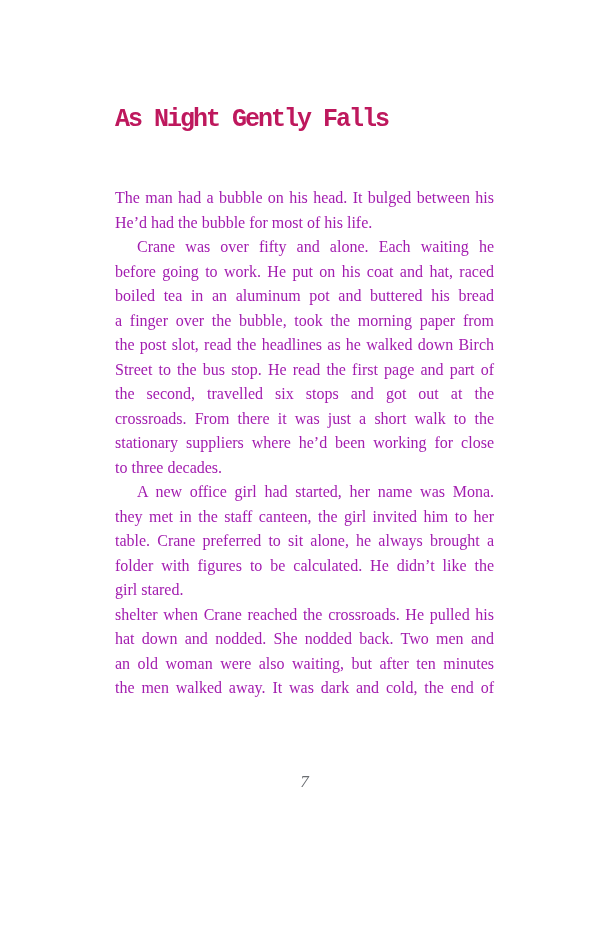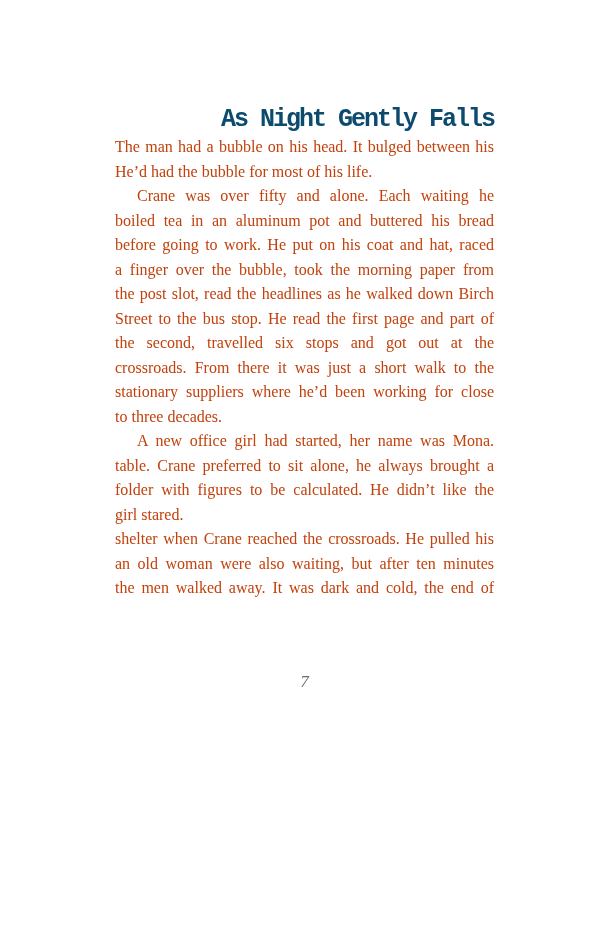--- a/index.html
+++ b/index.html
@@ -29,8 +29,8 @@
     font-size: 25px;
     line-height: 30px;
     letter-spacing: -2px;
-    text-align: right;
-    color: #0c4a6e;
+    text-align: left;
+    color: #be185d;
   }
   .body-text {
     font-family: "Liberation Serif", "DejaVu Serif", serif;

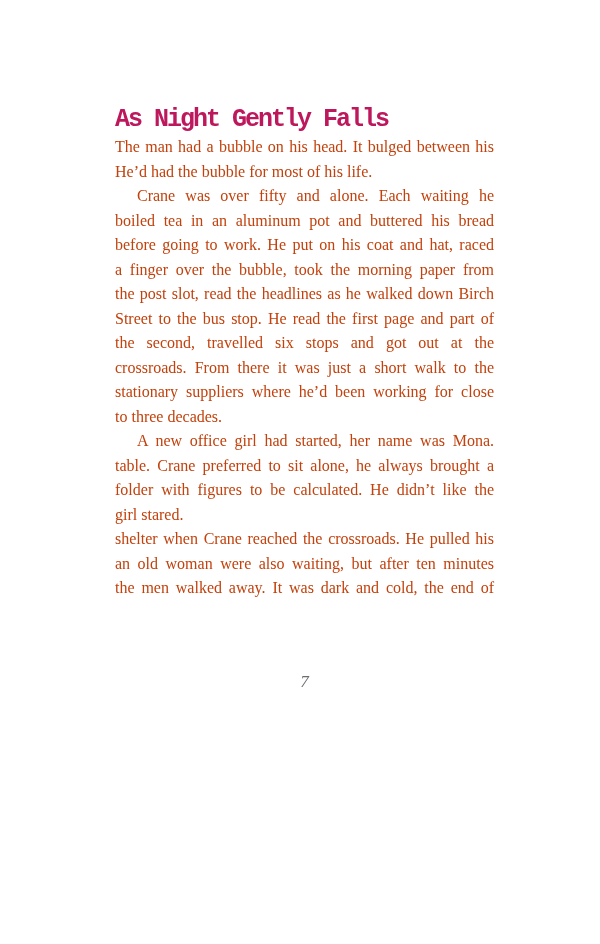--- a/index.html
+++ b/index.html
@@ -33,10 +33,11 @@
     color: #be185d;
   }
   .body-text {
+    margin-top: 51px;
     font-family: "Liberation Serif", "DejaVu Serif", serif;
     font-size: 16px;
     line-height: 24.5px;
-    color: #c2410c;
+    color: #a21caf;
   }
   .line {
     text-align: justify;

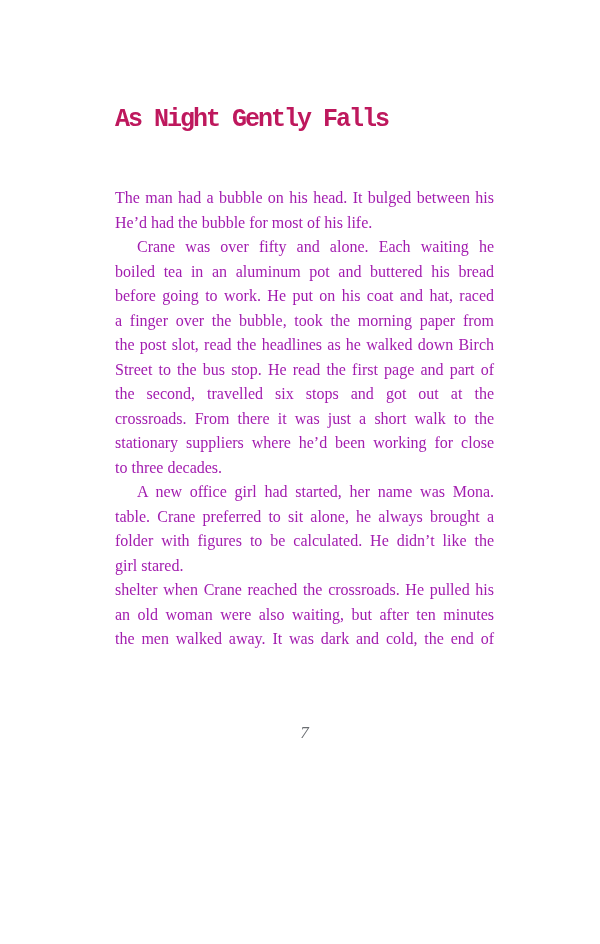--- a/index.html
+++ b/index.html
@@ -70,8 +70,8 @@
         <div class="line">The man had a bubble on his head. It bulged between his</div>
         <div class="line flush-left">He’d had the bubble for most of his life.</div>
         <div class="line indent">Crane was over fifty and alone. Each waiting he</div>
+        <div class="line">before going to work. He put on his coat and hat, raced</div>
         <div class="line">boiled tea in an aluminum pot and buttered his bread</div>
-        <div class="line">before going to work. He put on his coat and hat, raced</div>
         <div class="line">a finger over the bubble, took the morning paper from</div>
         <div class="line">the post slot, read the headlines as he walked down Birch</div>
         <div class="line">Street to the bus stop. He read the first page and part of</div>

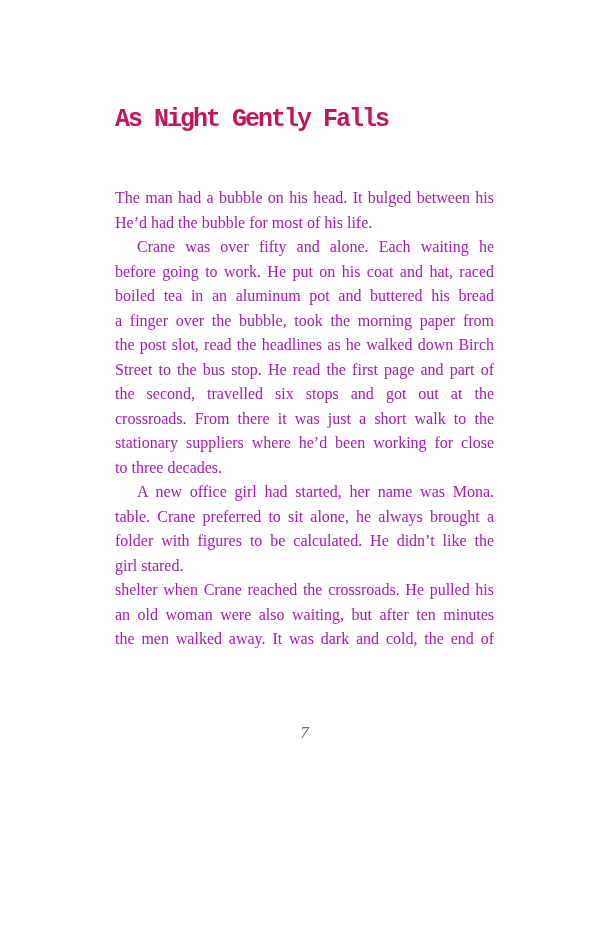--- a/index.html
+++ b/index.html
@@ -80,6 +80,7 @@
         <div class="line">stationary suppliers where he’d been working for close</div>
         <div class="line flush-left">to three decades.</div>
         <div class="line indent">A new office girl had started, her name was Mona.</div>
+        <div class="line">they met in the staff canteen, the girl invited him to her</div>
         <div class="line">table. Crane preferred to sit alone, he always brought a</div>
         <div class="line">folder with figures to be calculated. He didn’t like the</div>
         <div class="line flush-left">girl stared.</div>

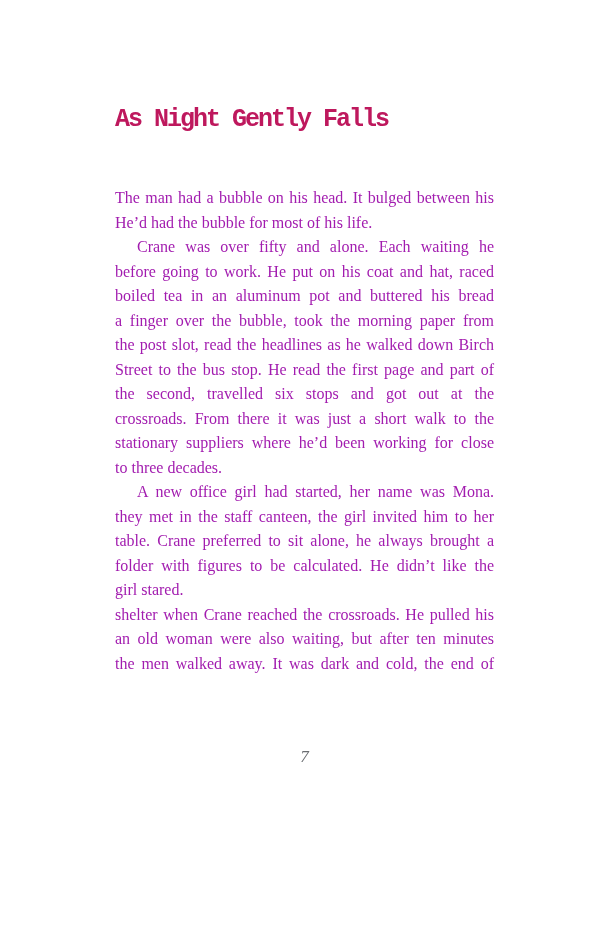--- a/index.html
+++ b/index.html
@@ -85,6 +85,7 @@
         <div class="line">folder with figures to be calculated. He didn’t like the</div>
         <div class="line flush-left">girl stared.</div>
         <div class="line">shelter when Crane reached the crossroads. He pulled his</div>
+        <div class="line">hat down and nodded. She nodded back. Two men and</div>
         <div class="line">an old woman were also waiting, but after ten minutes</div>
         <div class="line">the men walked away. It was dark and cold, the end of</div>
       </div>

